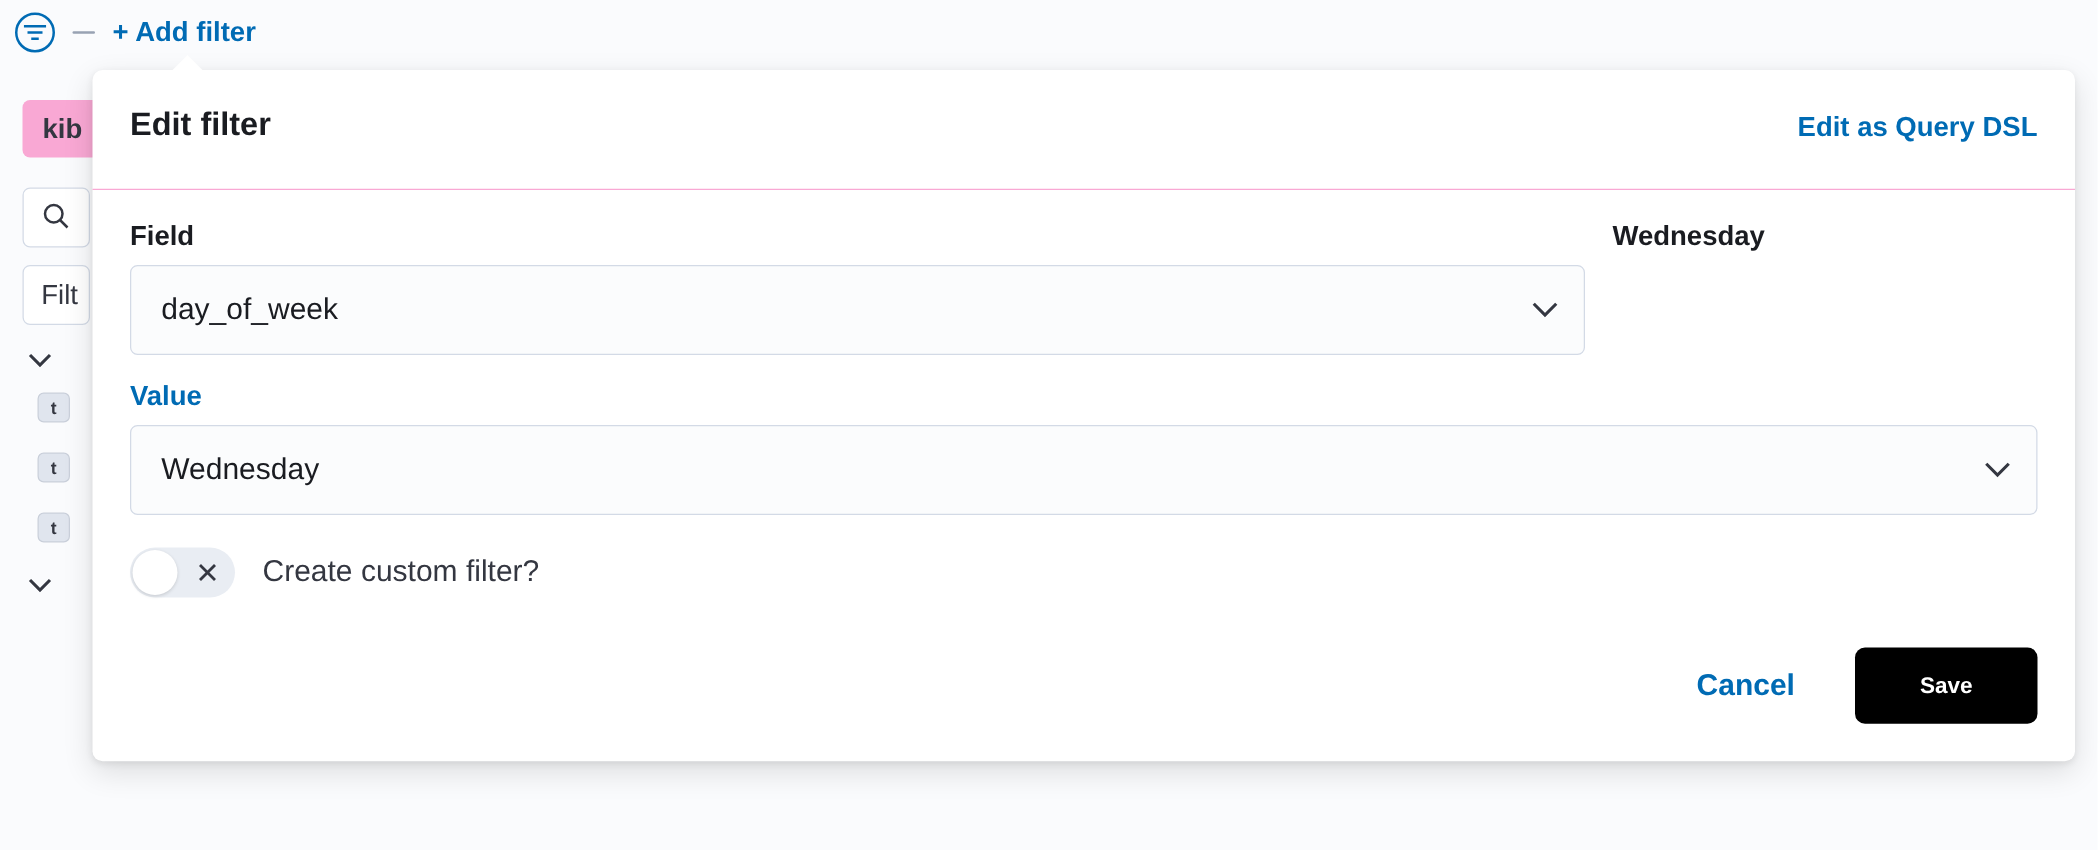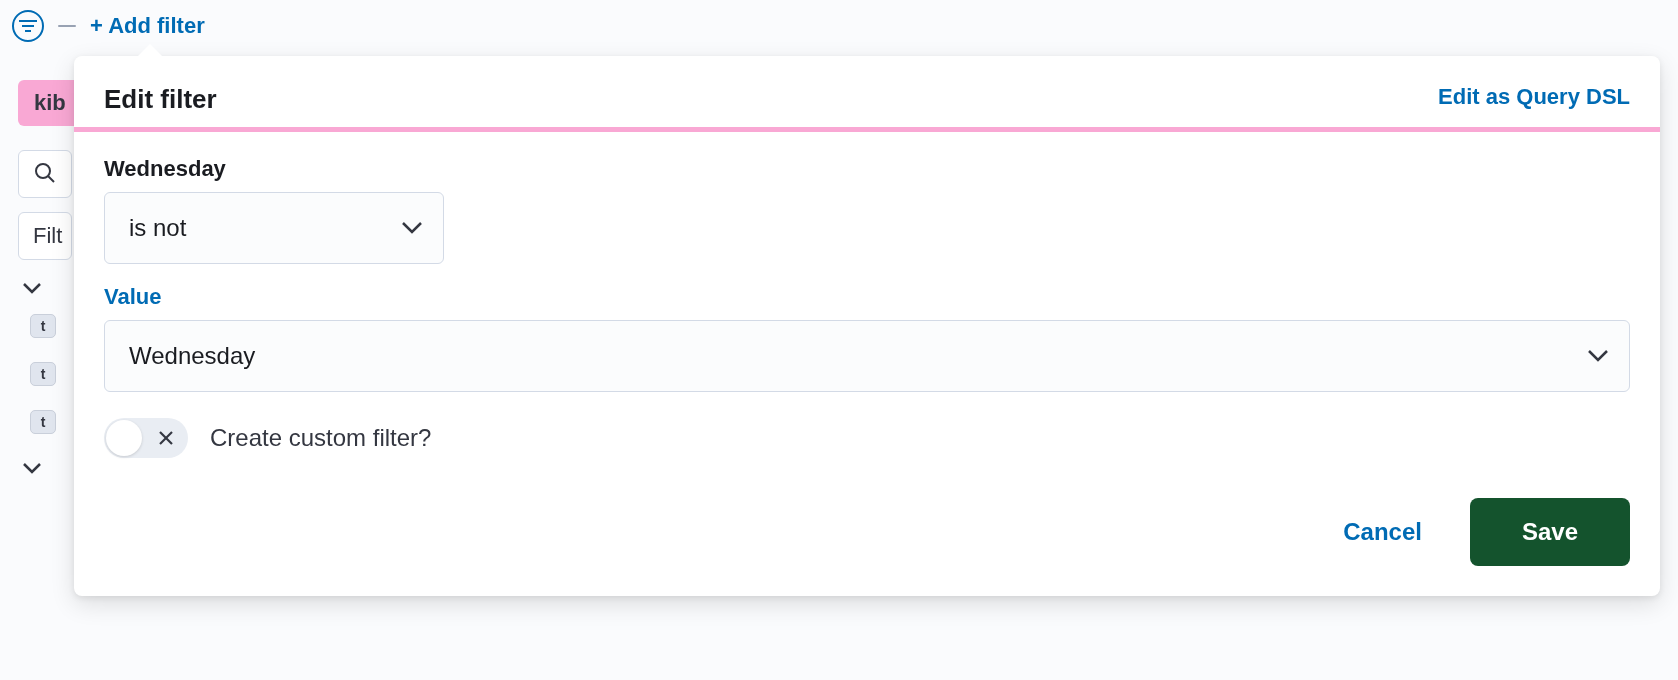--- a/index.html
+++ b/index.html
@@ -118,9 +118,9 @@
     .popover-header {
       display: flex;
       justify-content: space-between;
-      align-items: flex-start;
-      padding: 28px 30px 12px 30px;
-      border-bottom: 5px solid #f9a8d4;
+      align-items: flex-end;
+      padding: 28px 30px 36px 30px;
+      border-bottom: 1px solid #f9a8d4;
     }
     .popover-title {
       font-size: 26px;

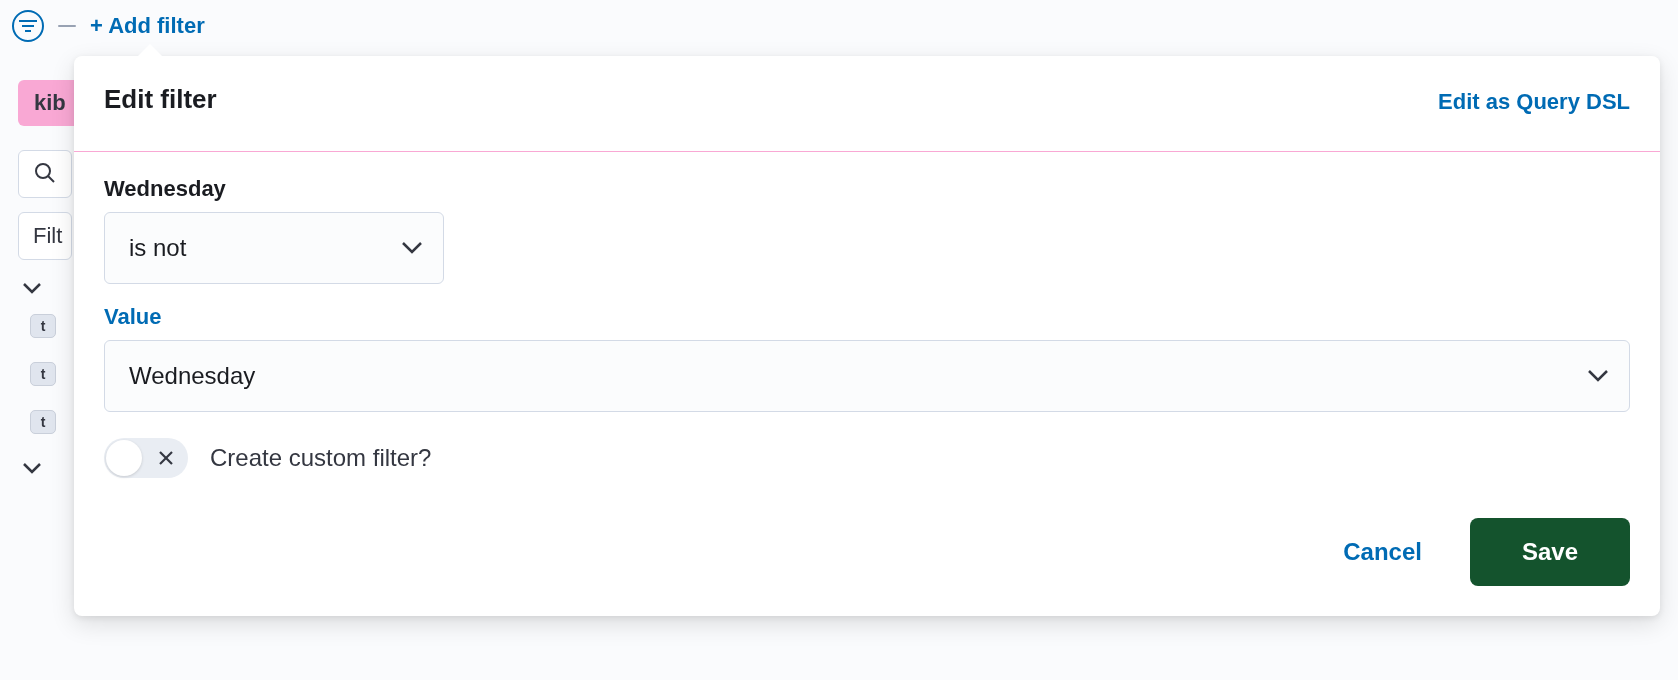--- a/index.html
+++ b/index.html
@@ -298,6 +298,17 @@
   </div>
   <div class="popover-body">
     <div class="form-row">
+      <div class="form-group field">
+        <div class="form-label">Field</div>
+        <div class="select-wrap">
+          <span class="select-text">day_of_week</span>
+          <span class="select-chevron">
+            <svg width="22" height="14" viewBox="0 0 22 14">
+                <polyline points="2,2 11,11 20,2" fill="none" stroke="#343741" stroke-width="2.5"></polyline>
+              </svg>
+          </span>
+        </div>
+      </div>
       <div class="form-group operator">
         <div class="form-label">Wednesday</div>
         <div class="select-wrap">

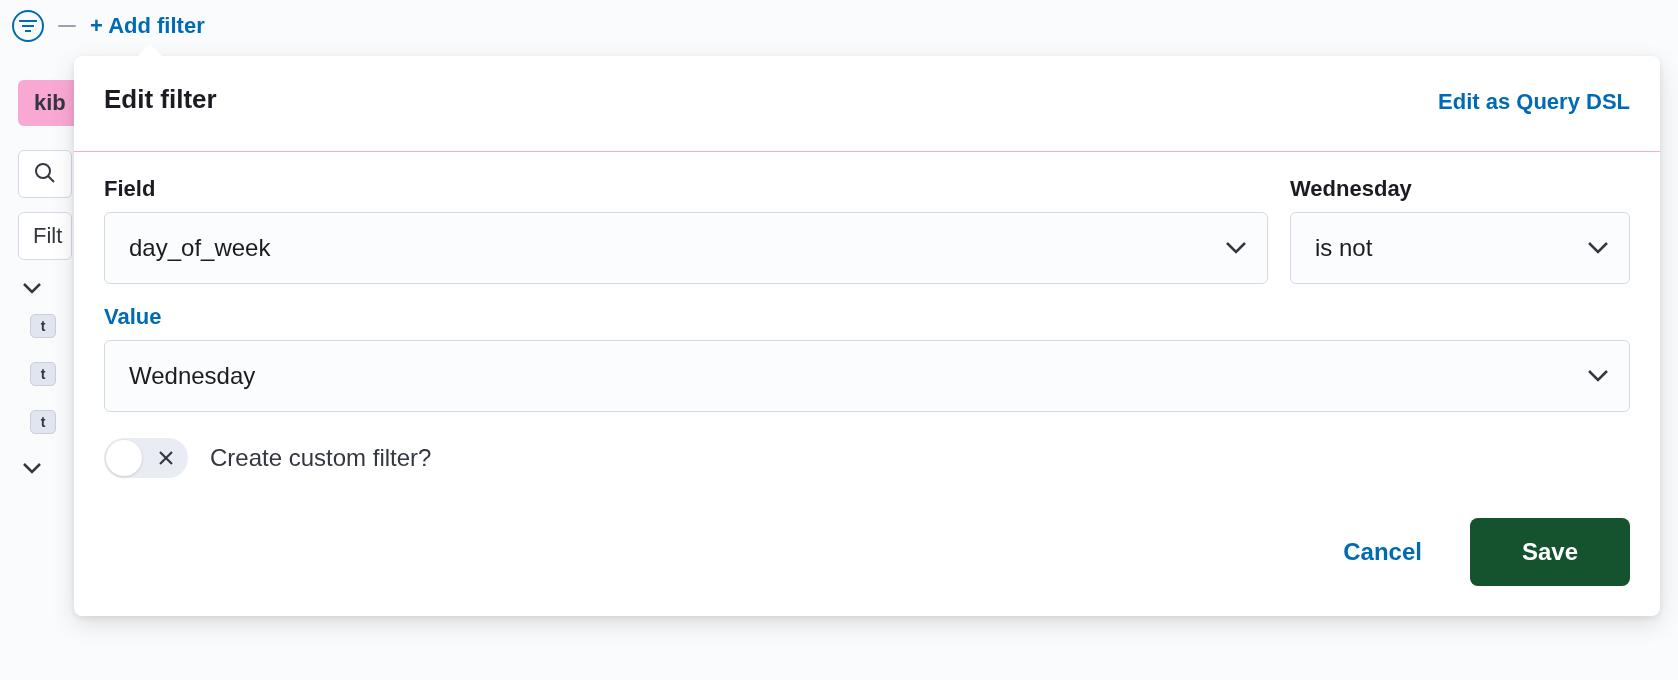--- a/index.html
+++ b/index.html
@@ -311,14 +311,6 @@
       </div>
       <div class="form-group operator">
         <div class="form-label">Wednesday</div>
-        <div class="select-wrap">
-          <span class="select-text">is not</span>
-          <span class="select-chevron">
-            <svg width="22" height="14" viewBox="0 0 22 14">
-                <polyline points="2,2 11,11 20,2" fill="none" stroke="#343741" stroke-width="2.5"></polyline>
-              </svg>
-          </span>
-        </div>
       </div>
     </div>
     <div class="form-group value">

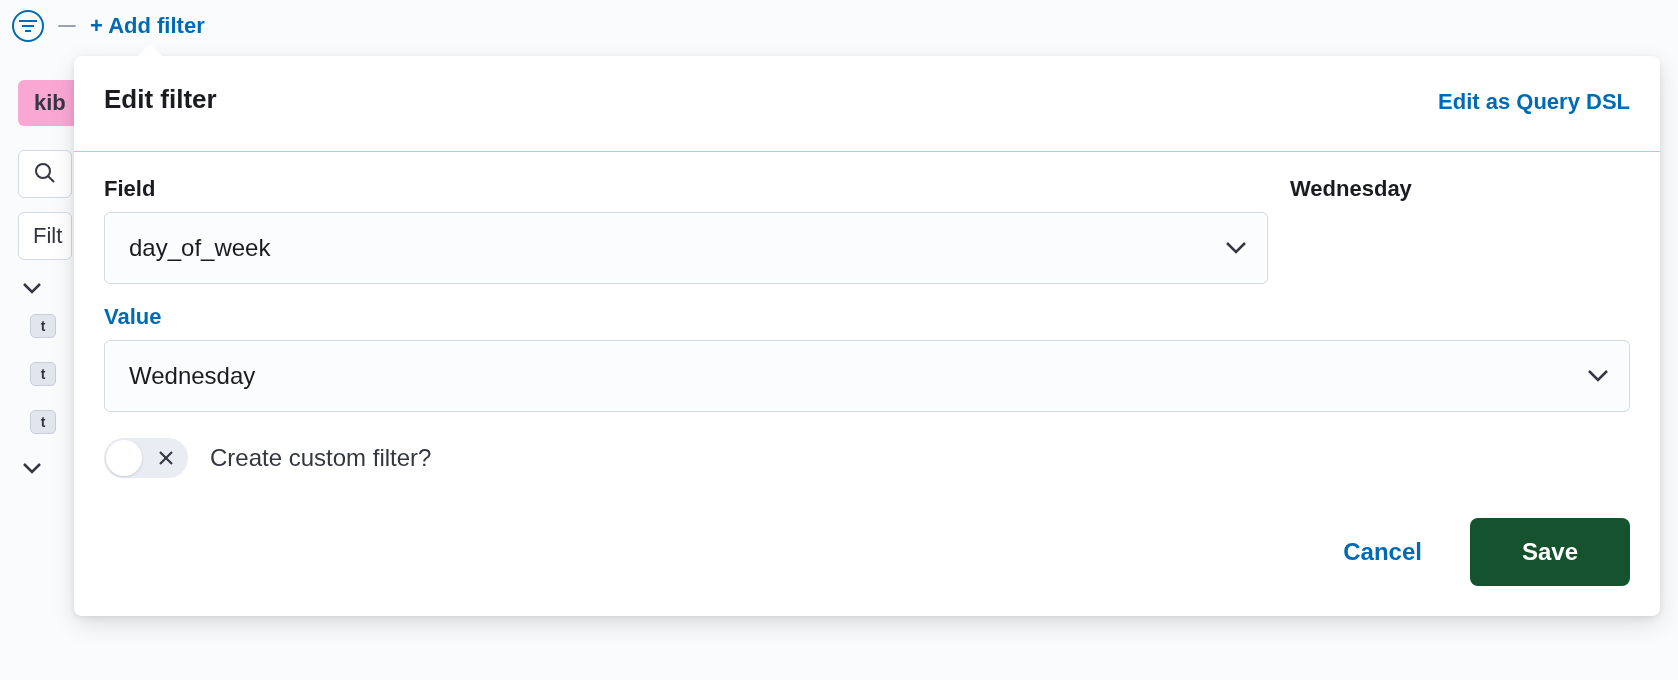--- a/index.html
+++ b/index.html
@@ -235,9 +235,9 @@
       padding: 8px 4px;
     }
     .btn-save {
-      background: #14532d;
+      background: #000000;
       color: #fff;
-      font-size: 24px;
+      font-size: 18px;
       font-weight: 700;
       border: none;
       border-radius: 8px;

